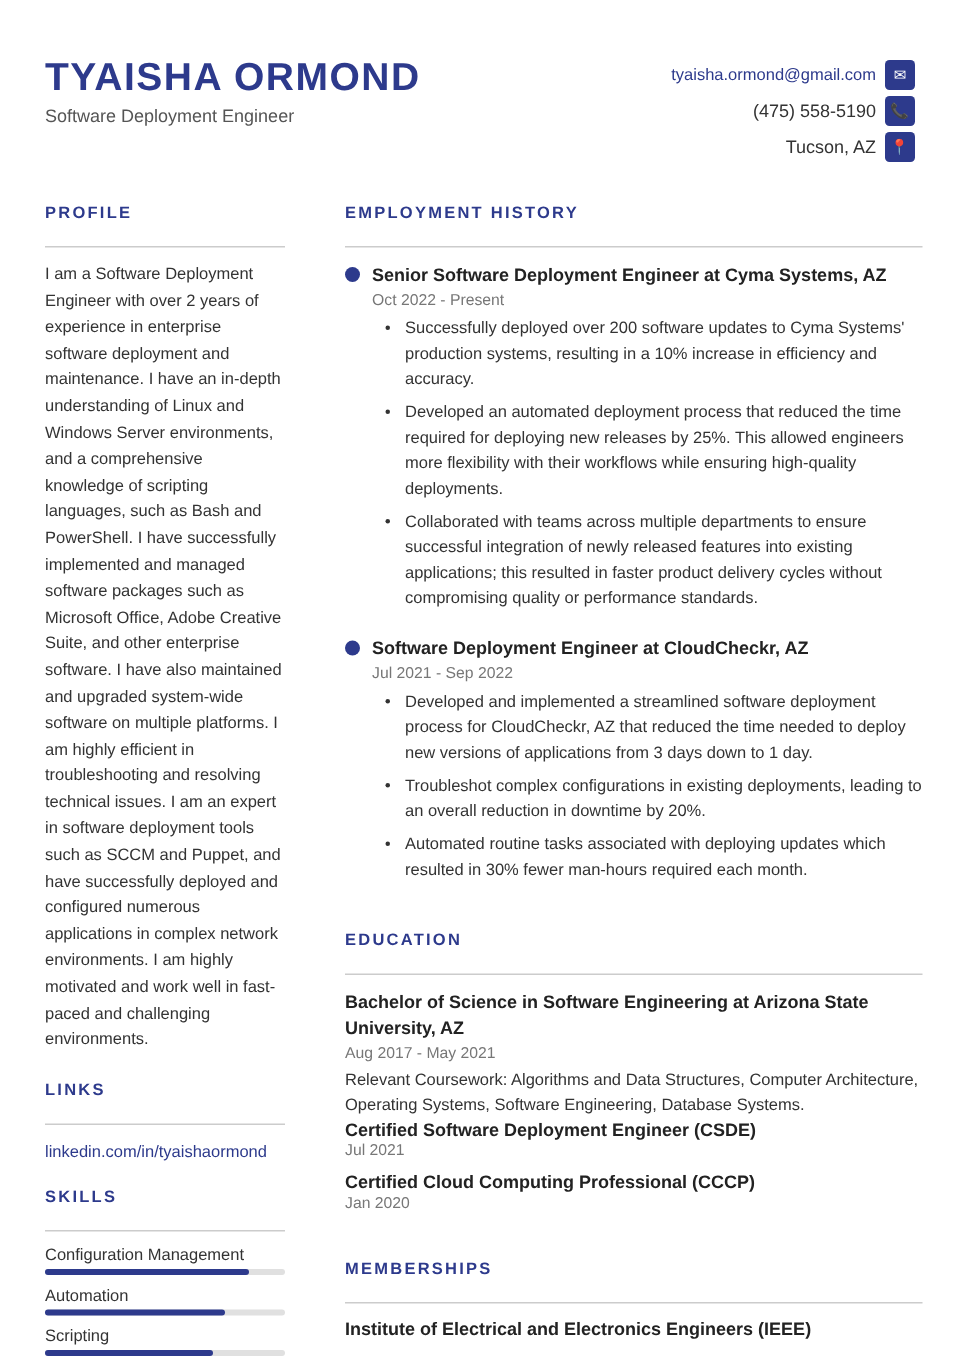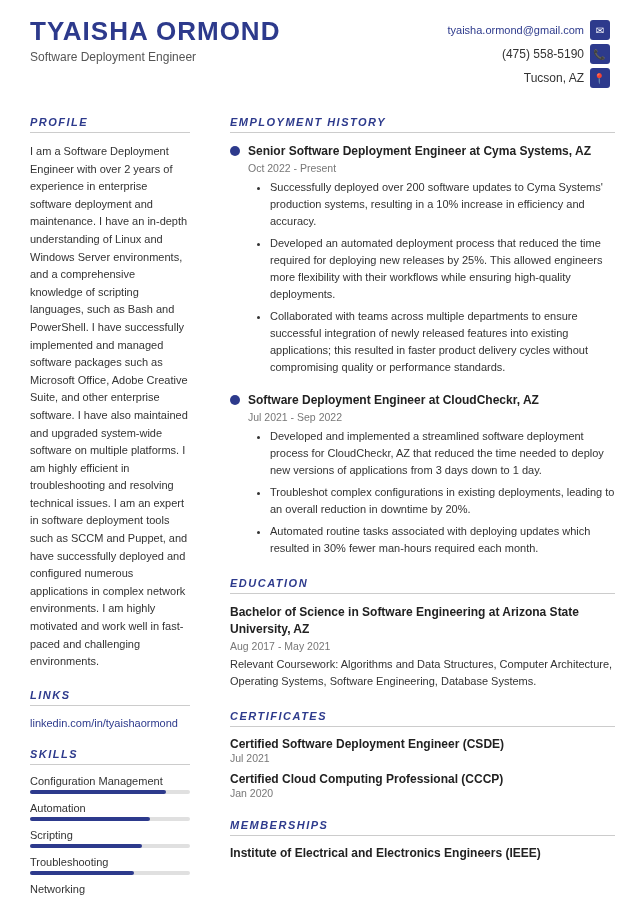--- a/index.html
+++ b/index.html
@@ -17,7 +17,7 @@
       display: flex;
       justify-content: space-between;
       align-items: flex-start;
-      padding: 16px 30px 18px 30px;
+      padding: 36px 30px 18px 30px;
       background: #fff;
     }
     .header-left .name {

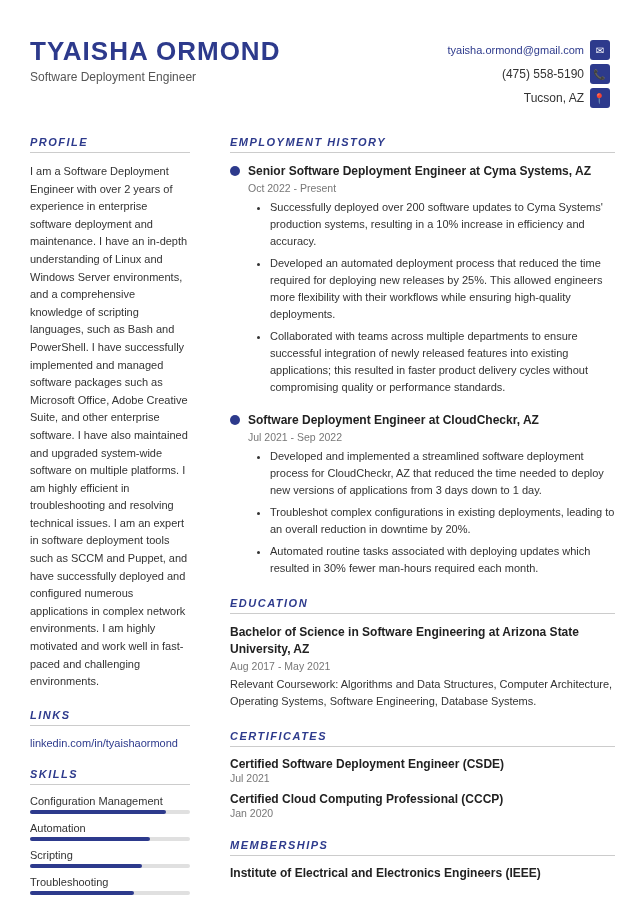--- a/index.html
+++ b/index.html
@@ -88,10 +88,9 @@
       letter-spacing: 1.5px;
       text-transform: uppercase;
       border-bottom: 1.5px solid #ccc;
-      padding-bottom: 4px;
+      padding-bottom: 16px;
       margin-bottom: 10px;
       margin-top: 18px;
-      font-style: italic;
     }
     .left-col .section-title:first-child {
       margin-top: 0;

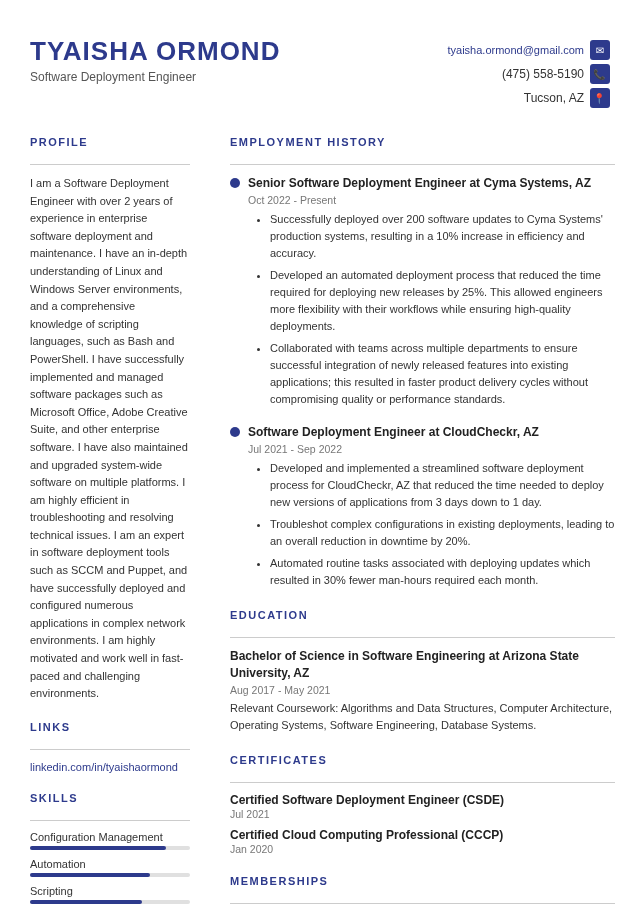--- a/index.html
+++ b/index.html
@@ -219,7 +219,7 @@
       margin-top: 0;
     }
     .right-col .section-title:not(:first-child) {
-      margin-top: 20px;
+      margin-top: 32px;
     }
   </style>
 </head>

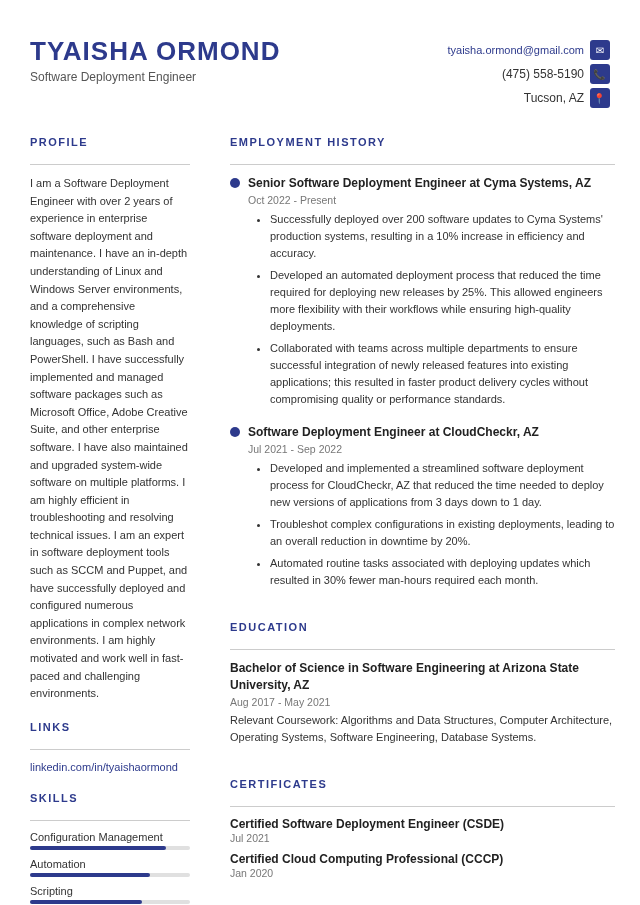--- a/index.html
+++ b/index.html
@@ -327,7 +327,6 @@
     <div class="edu-date">Aug 2017 - May 2021</div>
     <div class="edu-text">Relevant Coursework: Algorithms and Data Structures, Computer Architecture, Operating Systems, Software Engineering, Database Systems.</div>
 
-    <div class="section-title">CERTIFICATES</div>
     <div id="certs-container">
         <div class="cert-item">
     <div class="cert-name">Certified Software Deployment Engineer (CSDE)</div>

